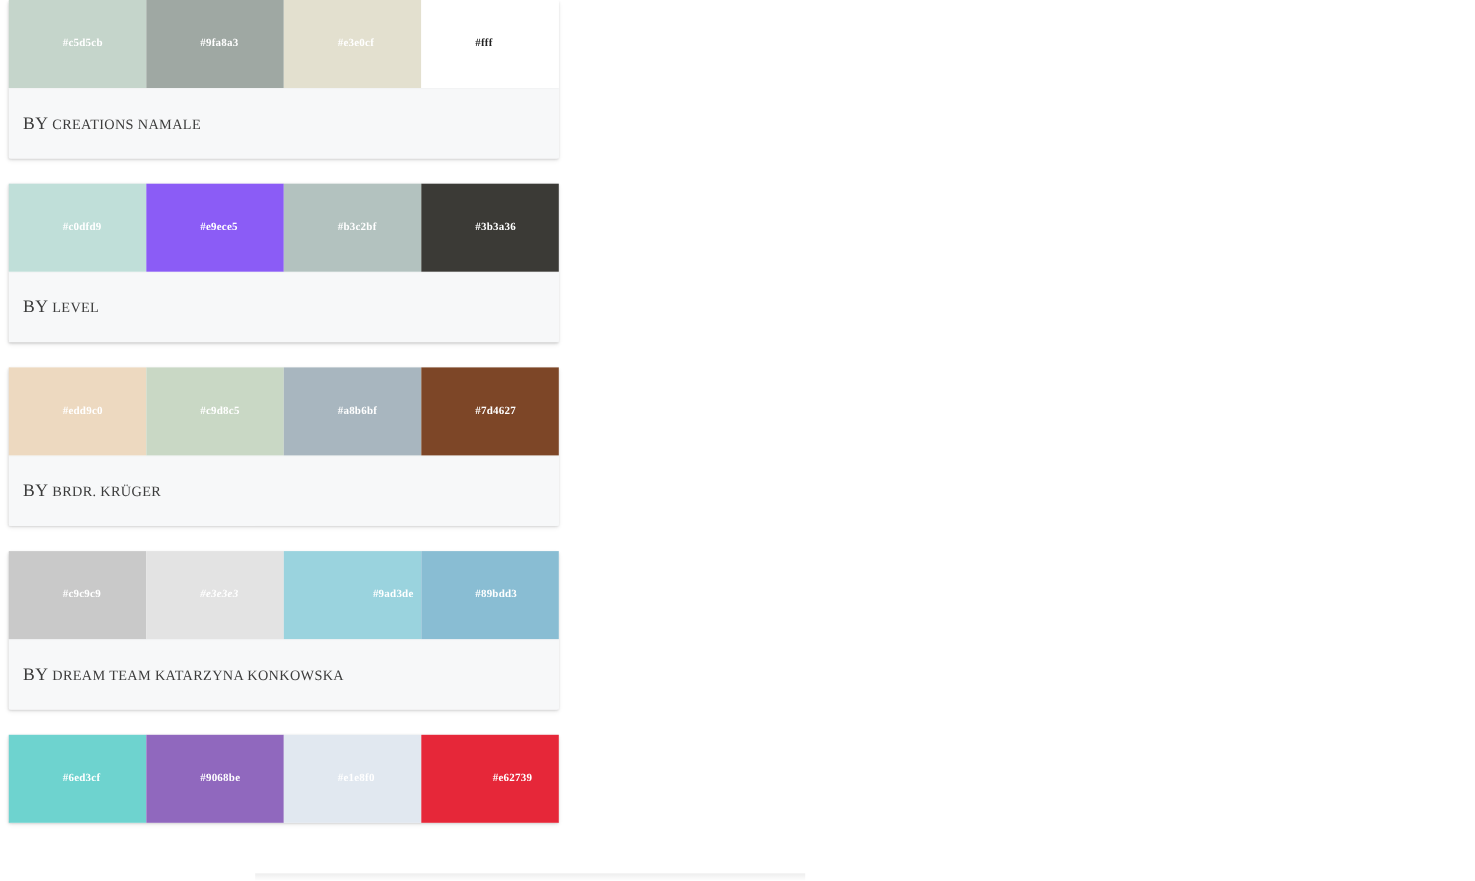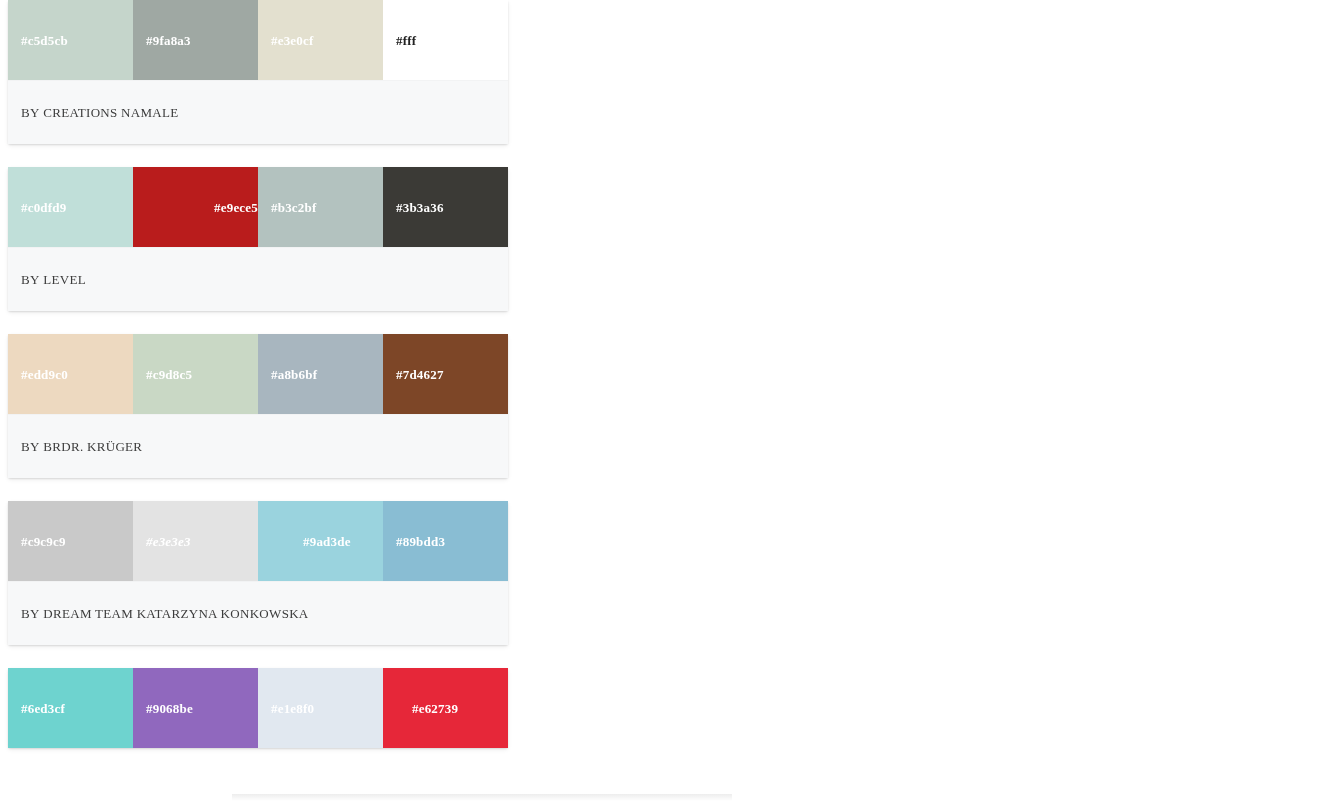--- a/index.html
+++ b/index.html
@@ -58,13 +58,14 @@
 
   .swatch-label {
     font-family: "Liberation Serif", "DejaVu Serif", serif;
-    font-size: 13px;
+    font-size: 10px;
     font-weight: 700;
     letter-spacing: 0.2px;
     color: #ffffff;
     padding-left: 13px;
     line-height: 1;
     white-space: nowrap;
+    margin-left: 36px;
   }
 
   .swatch.is-white {

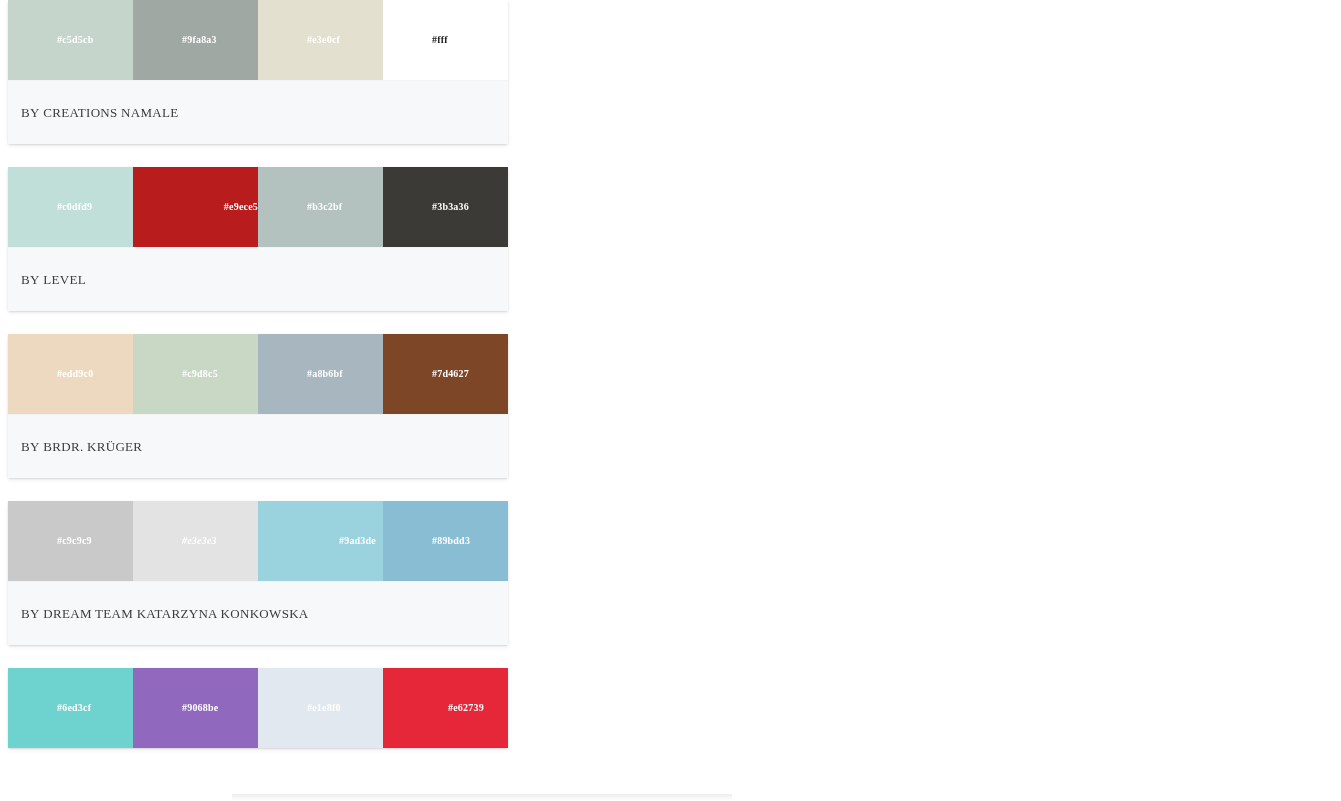--- a/index.html
+++ b/index.html
@@ -96,7 +96,7 @@
   }
 
   .byline .by-word {
-    font-size: 13px;
+    font-size: 16px;
     letter-spacing: 0.4px;
     text-transform: uppercase;
   }

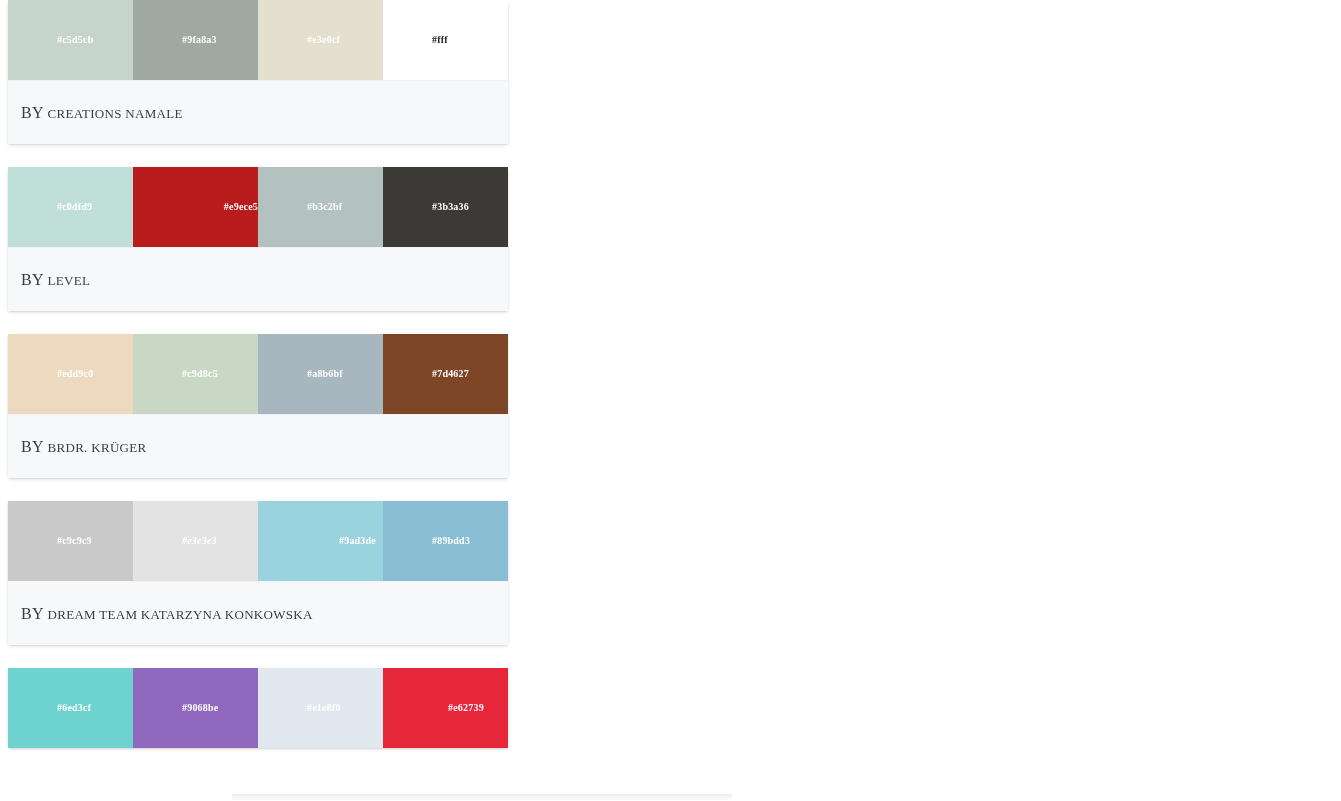--- a/index.html
+++ b/index.html
@@ -152,7 +152,7 @@
           <div class="swatch" style="background: rgb(192, 223, 217);">
             <span class="swatch-label">#c0dfd9</span>
           </div>
-          <div class="swatch" style="background: #b91c1c; justify-content: flex-end;">
+          <div class="swatch" style="background: #8b5cf6;">
             <span class="swatch-label">#e9ece5</span>
           </div>
           <div class="swatch" style="background: rgb(179, 194, 191);">

